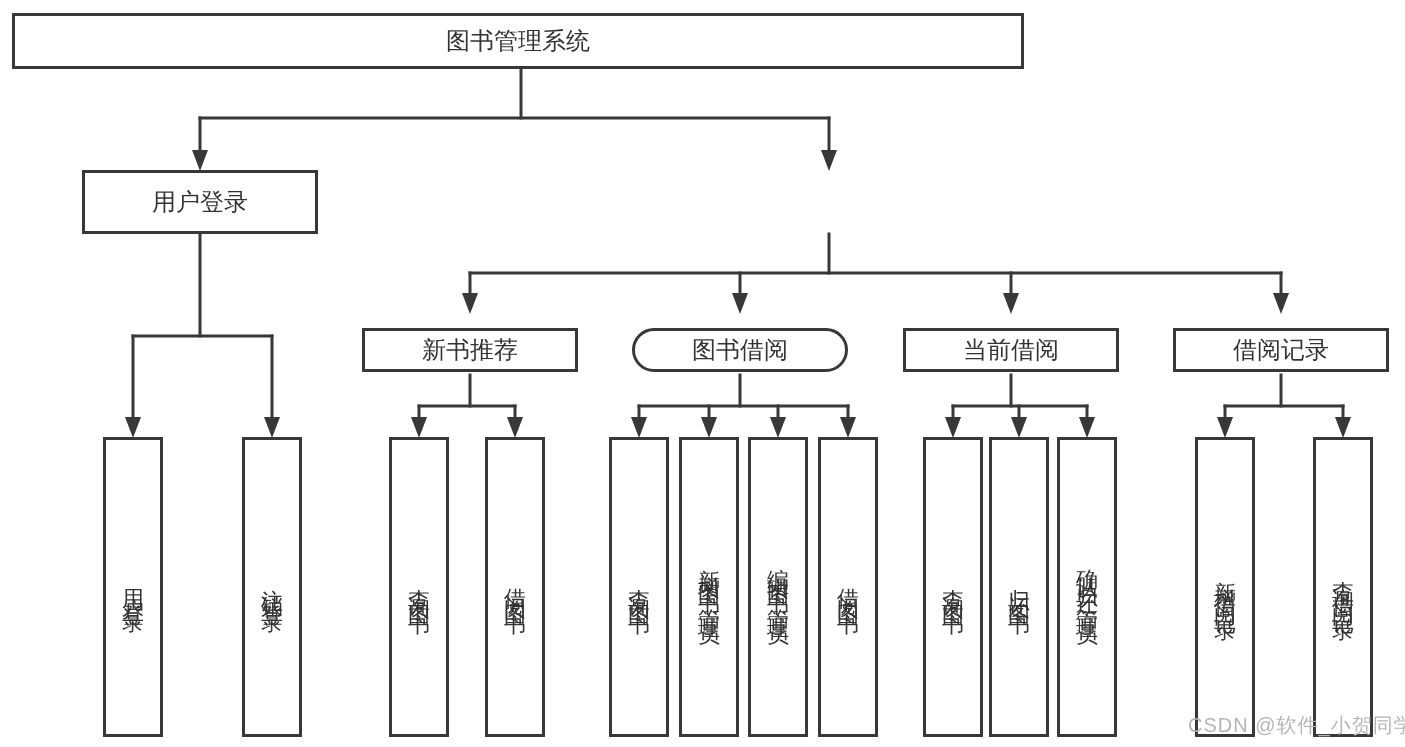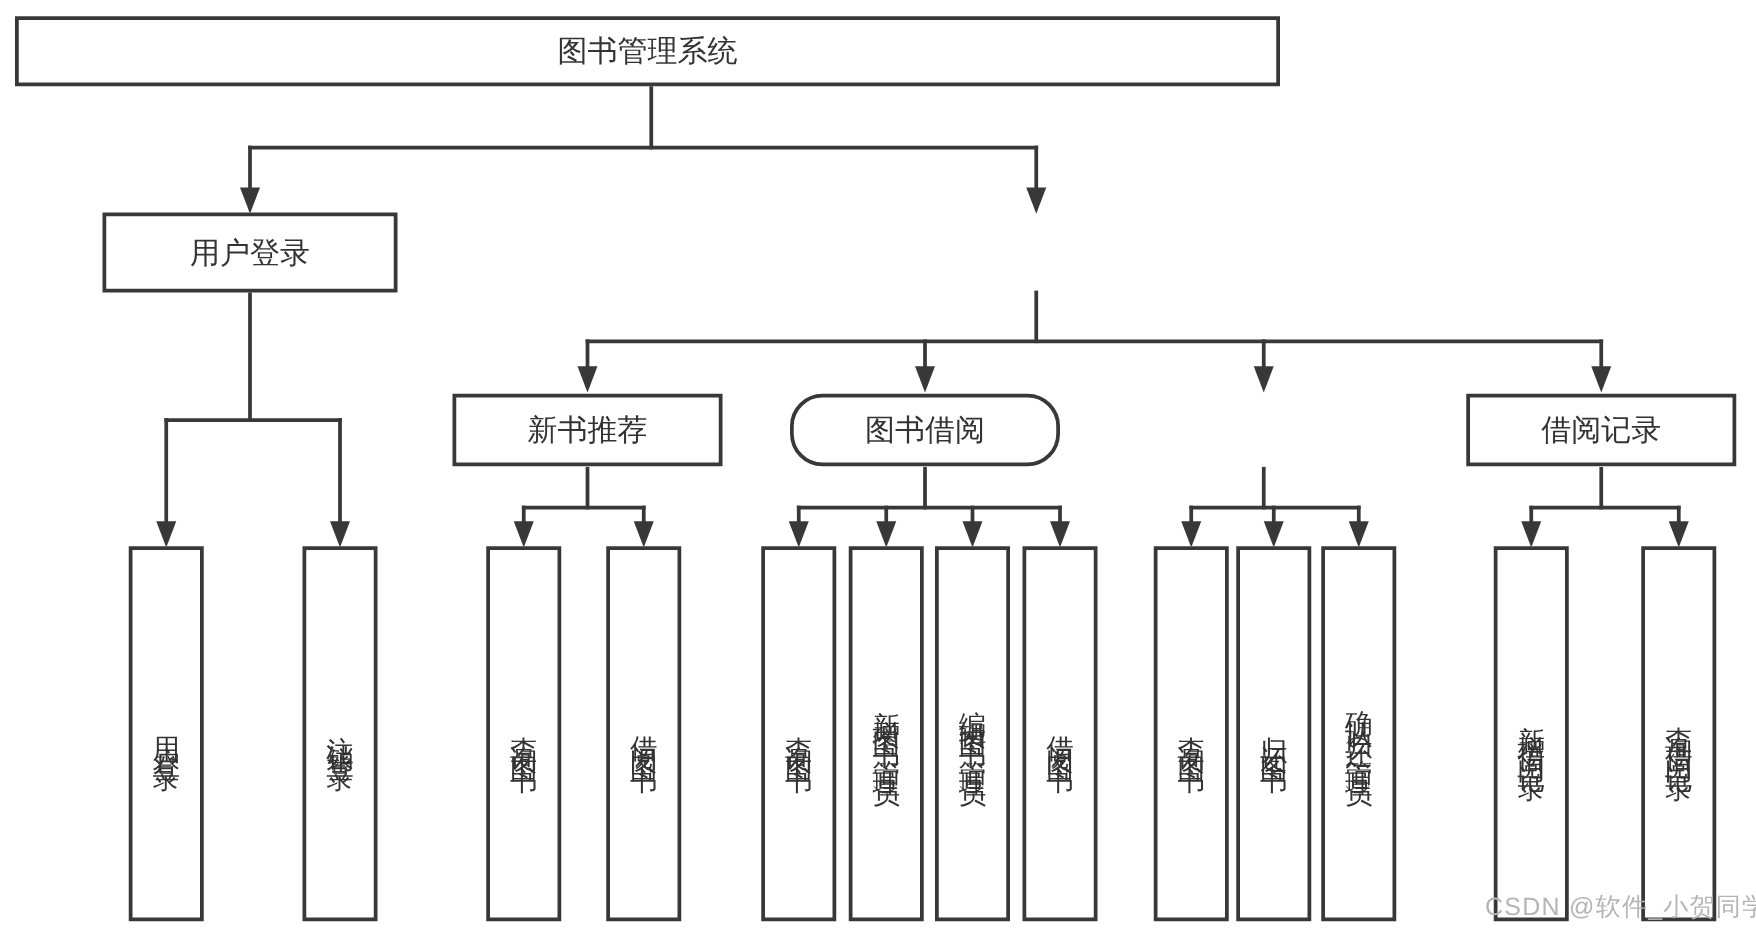--- a/index.html
+++ b/index.html
@@ -35,7 +35,7 @@
   }
   .root-node   { left: 12px;  top: 13px;  width: 1012px; height: 56px; font-size: 24px; }
   .l2-node    { top: 170px; width: 236px; height: 64px; font-size: 24px; }
-  .l3-node    { top: 315px; width: 216px; height: 58px; font-size: 24px; }
+  .l3-node    { top: 328px; width: 216px; height: 44px; font-size: 24px; }
   .leaf       { top: 437px; width: 60px;  height: 300px; }
   .leaf .vtext {
     writing-mode: vertical-rl;

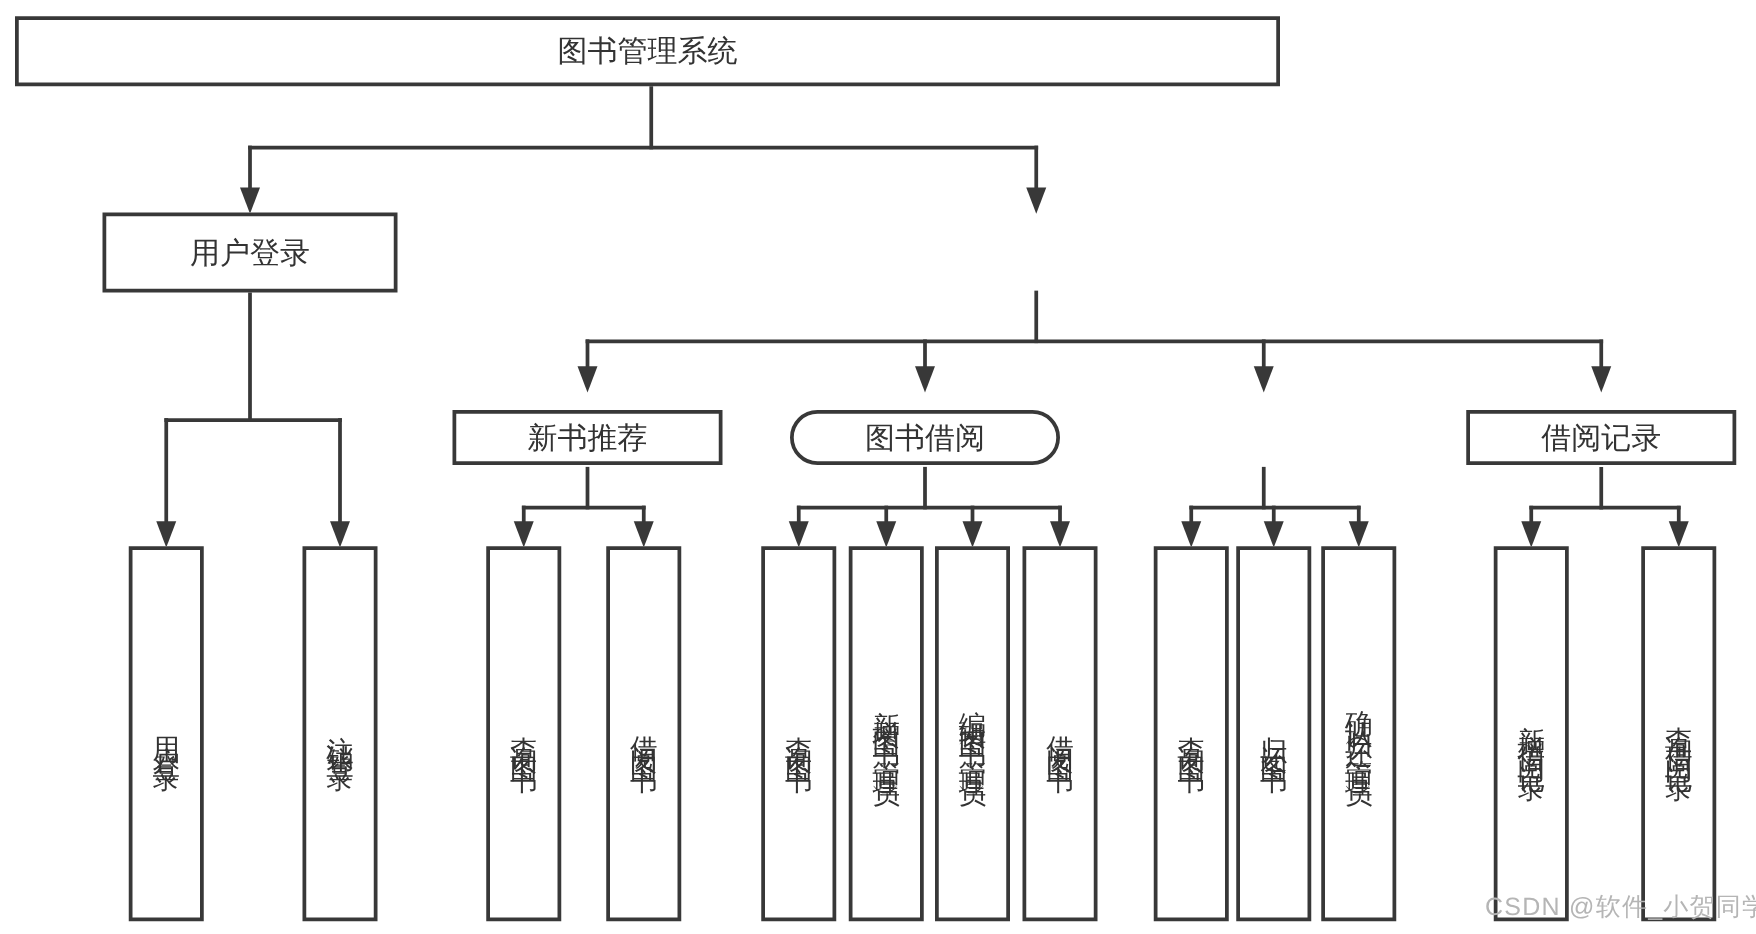--- a/index.html
+++ b/index.html
@@ -144,6 +144,9 @@
   <div class="node l3-node" style="left:632px;border-radius:26px;">
     <span>图书借阅</span>
   </div>
+  <div class="node l3-node" style="left:903px;">
+    <span>当前借阅</span>
+  </div>
   <div class="node l3-node" style="left:1173px;">
     <span>借阅记录</span>
   </div>

